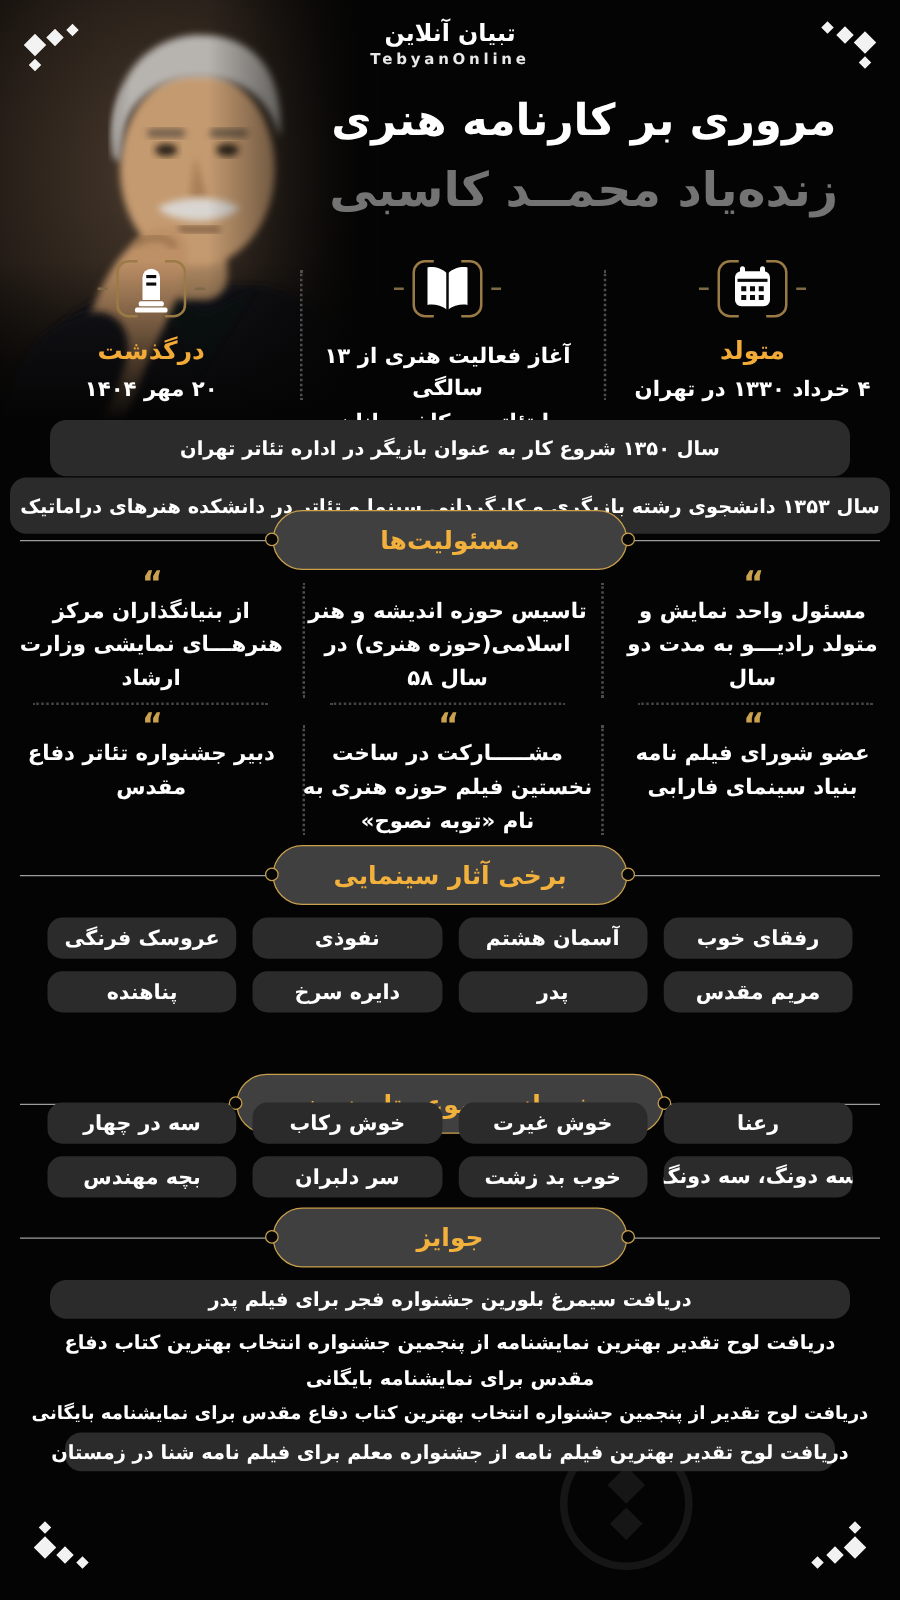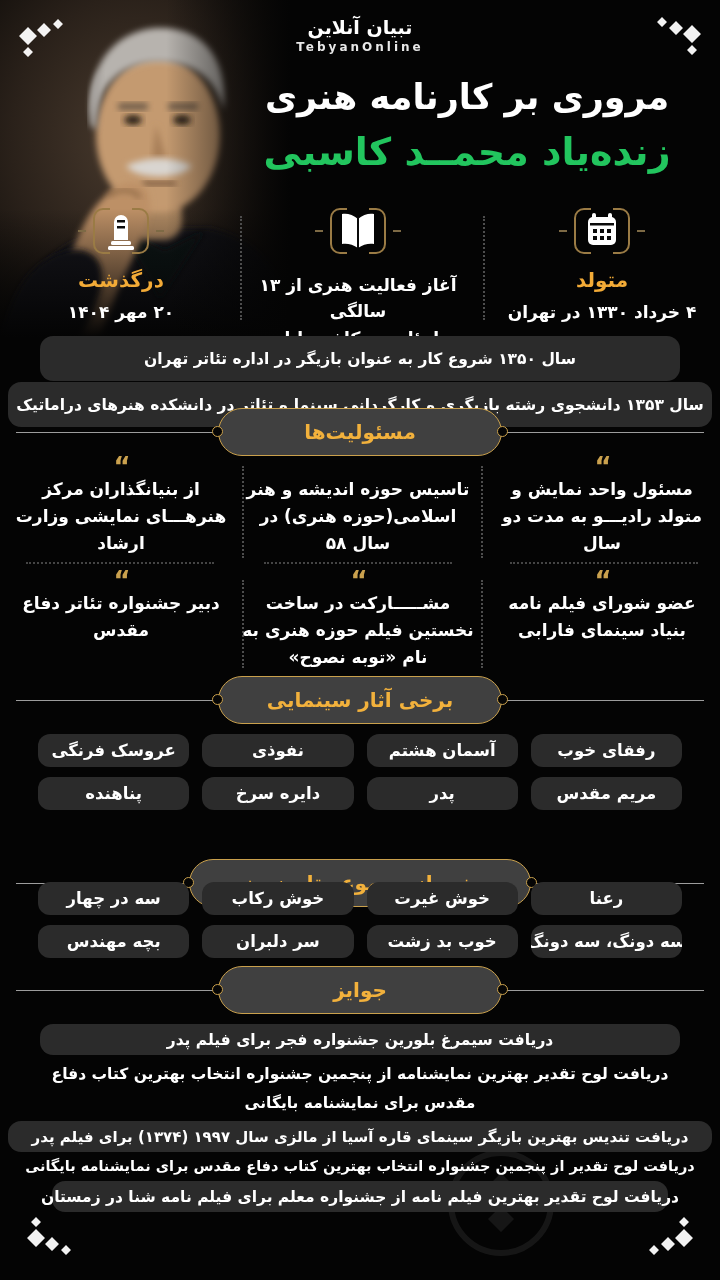--- a/index.html
+++ b/index.html
@@ -30,7 +30,7 @@
   
   .headline{position:absolute;top:76px;right:16px;left:230px;text-align:center;z-index:4;}
   .title{font-size:35px;font-weight:800;color:#ffffff;line-height:1.25;white-space:nowrap;}
-  .subtitle{font-size:38px;font-weight:800;color:#22c55e;line-height:1.3;margin-top:8px;white-space:nowrap;}
+  .subtitle{font-size:38px;font-weight:800;color:#737373;line-height:1.3;margin-top:8px;white-space:nowrap;}
   
   .vitals{position:absolute;top:206px;left:0;right:0;height:128px;z-index:3;}
   .vital{position:absolute;text-align:center;}

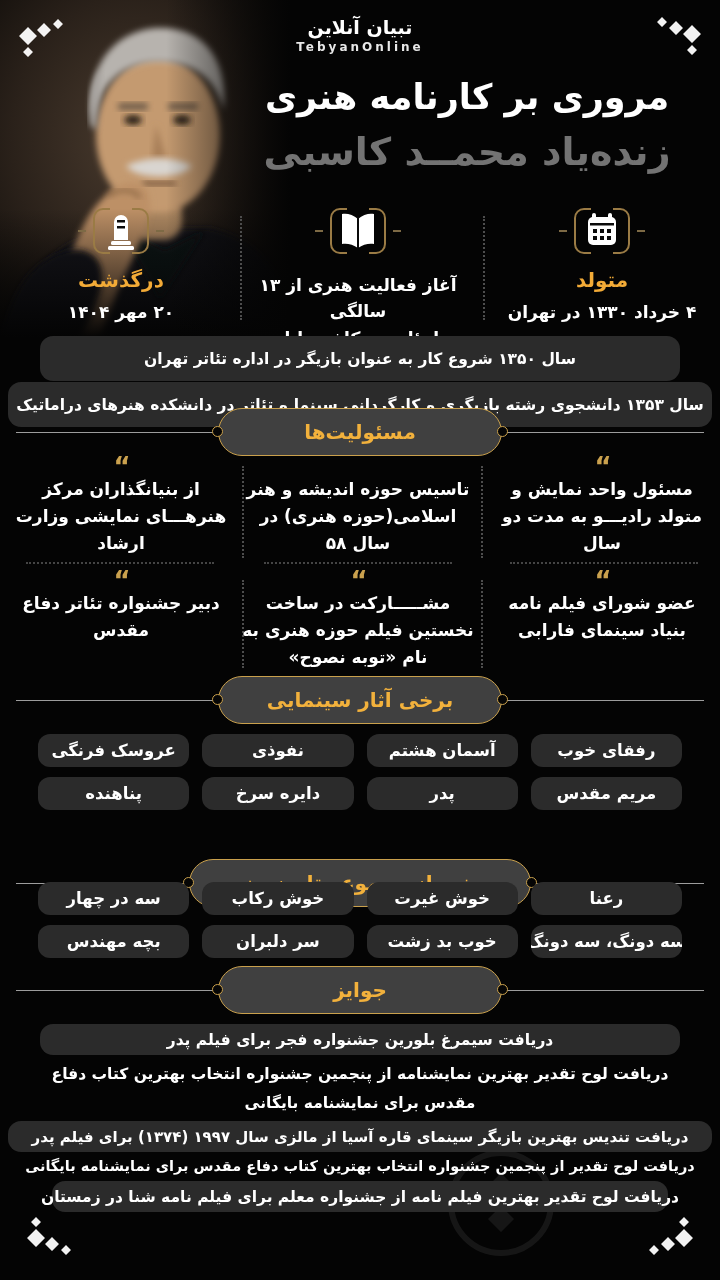--- a/index.html
+++ b/index.html
@@ -338,7 +338,6 @@
   <div class="awards">
     <div class="award a1 boxed">دریافت سیمرغ بلورین جشنواره فجر برای فیلم پدر</div>
     <div class="award a2">دریافت لوح تقدیر بهترین نمایشنامه از پنجمین جشنواره انتخاب بهترین کتاب دفاع مقدس برای نمایشنامه بایگانی</div>
-    <div class="award a3 boxed">دریافت تندیس بهترین بازیگر سینمای قاره آسیا از مالزی سال ۱۹۹۷ (۱۳۷۴) برای فیلم پدر</div>
     <div class="award a4">دریافت لوح تقدیر از پنجمین جشنواره انتخاب بهترین کتاب دفاع مقدس برای نمایشنامه بایگانی</div>
     <div class="award a5 boxed">دریافت لوح تقدیر بهترین فیلم نامه از جشنواره معلم برای فیلم نامه شنا در زمستان</div>
   </div>

